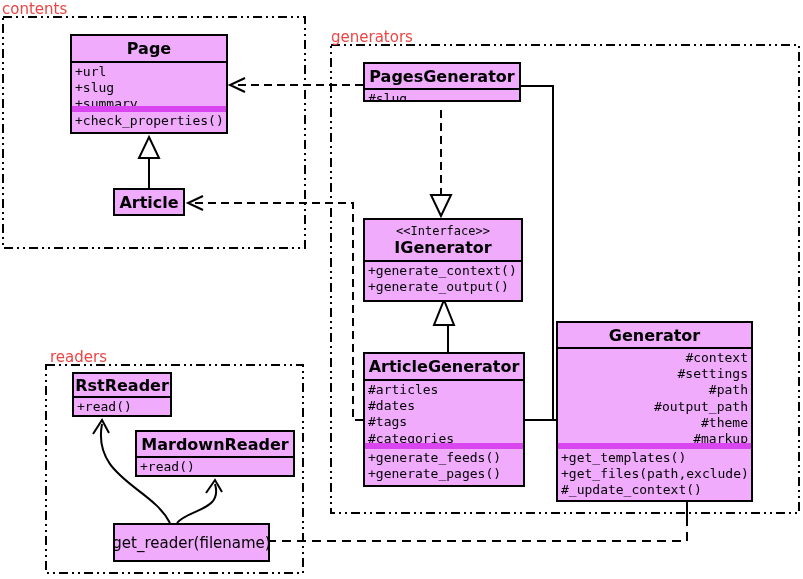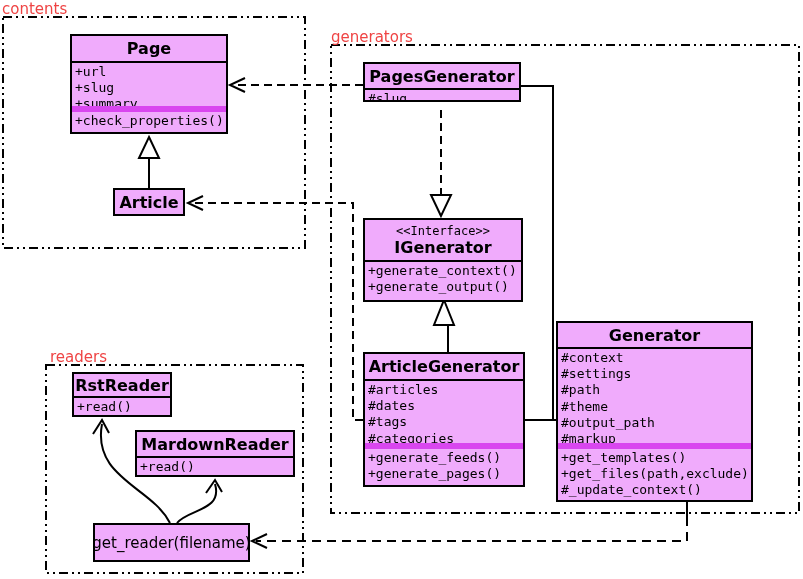--- a/index.html
+++ b/index.html
@@ -114,7 +114,7 @@
 
   <div class="uml-class" style="left:556px;top:321px;width:197px;height:181px;">
     <div class="uml-title" style="height:26px;">Generator</div>
-    <div class="members" style="height:100px;">
+    <div class="members" style="height:100px;text-align:right;">
       <div class="m">#context</div>
       <div class="m">#settings</div>
       <div class="m">#path</div>

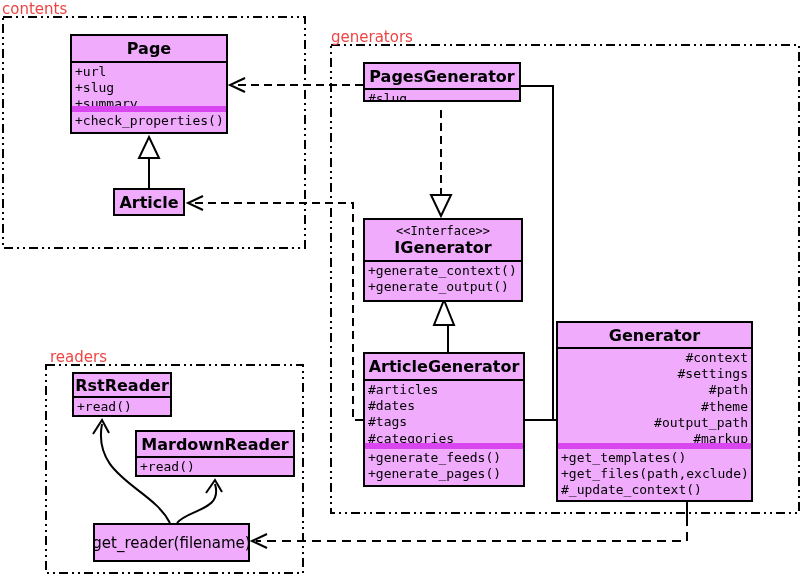--- a/index.html
+++ b/index.html
@@ -118,8 +118,8 @@
       <div class="m">#context</div>
       <div class="m">#settings</div>
       <div class="m">#path</div>
+      <div class="m">#output_path</div>
       <div class="m">#theme</div>
-      <div class="m">#output_path</div>
       <div class="m">#markup</div>
     </div>
     <div class="members last">

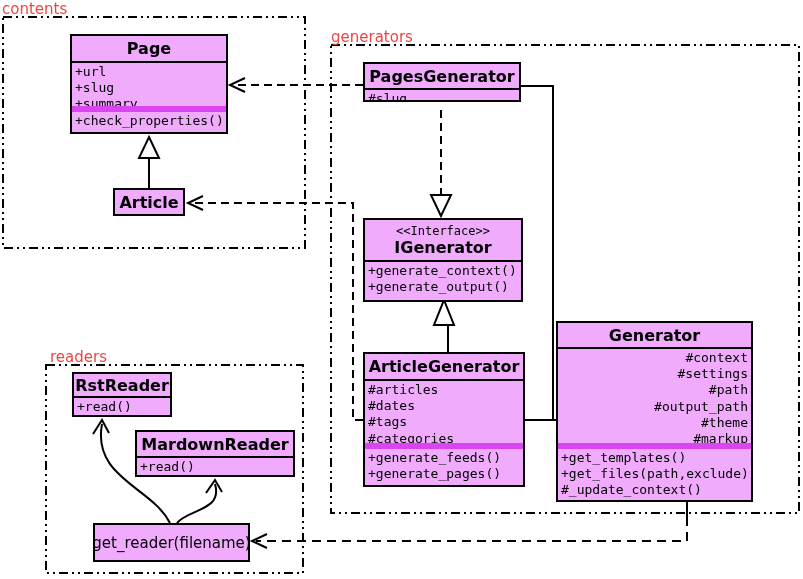--- a/index.html
+++ b/index.html
@@ -17,7 +17,7 @@
            border-bottom:6px solid #d946ef;box-sizing:border-box;flex:none;overflow:hidden;}
   .members.last{border-bottom:none;flex:1;}
   .m{white-space:pre;}
-  .fn-box{align-items:center;justify-content:center;display:flex;}
+  .fn-box{align-items:center;justify-content:center;display:flex;margin-left:20px;}
   .fn-label{font:15px "DejaVu Sans",sans-serif;}
 </style>
 </head>

